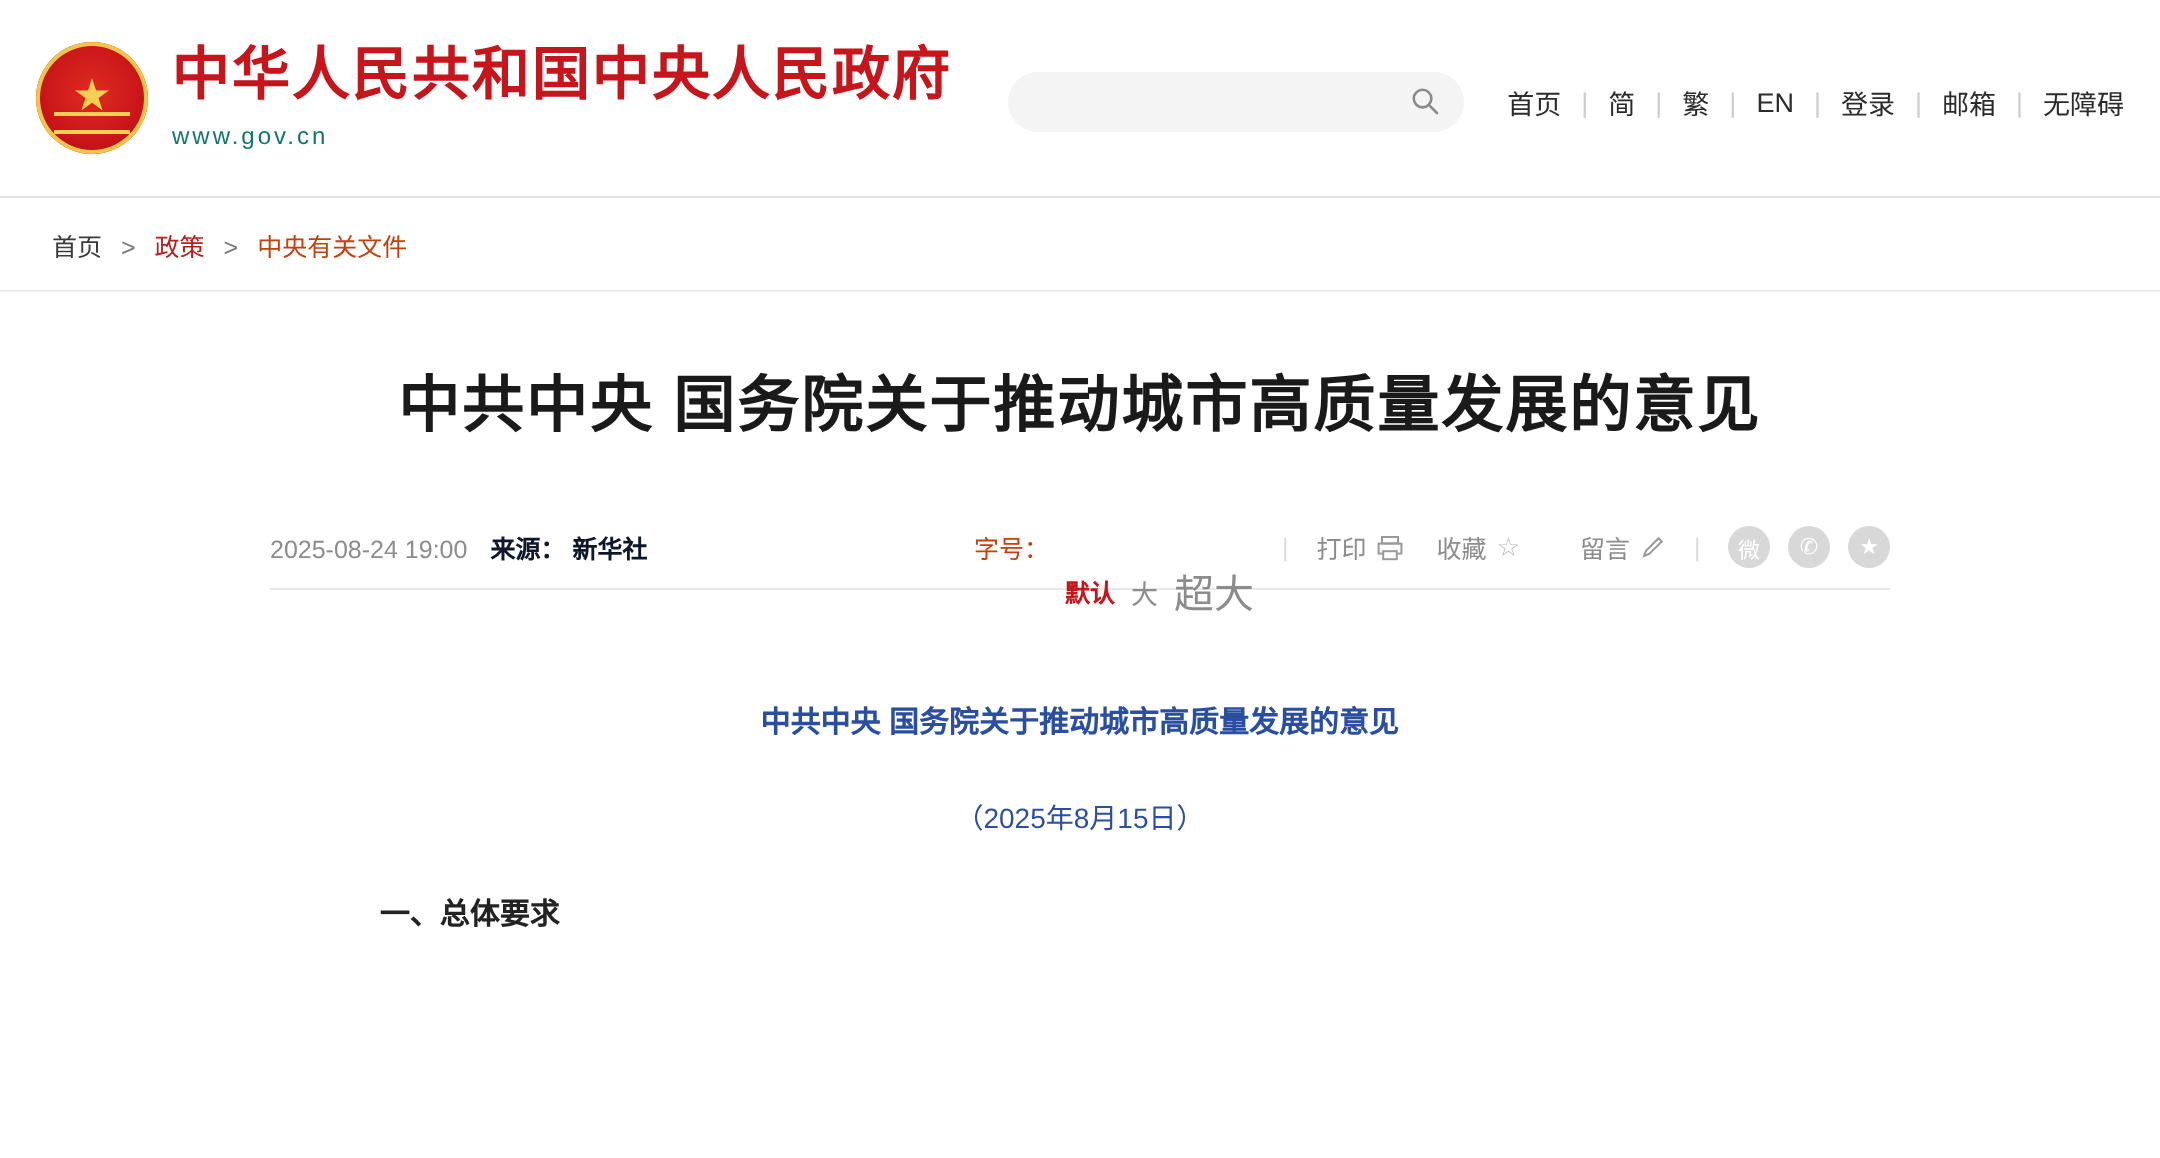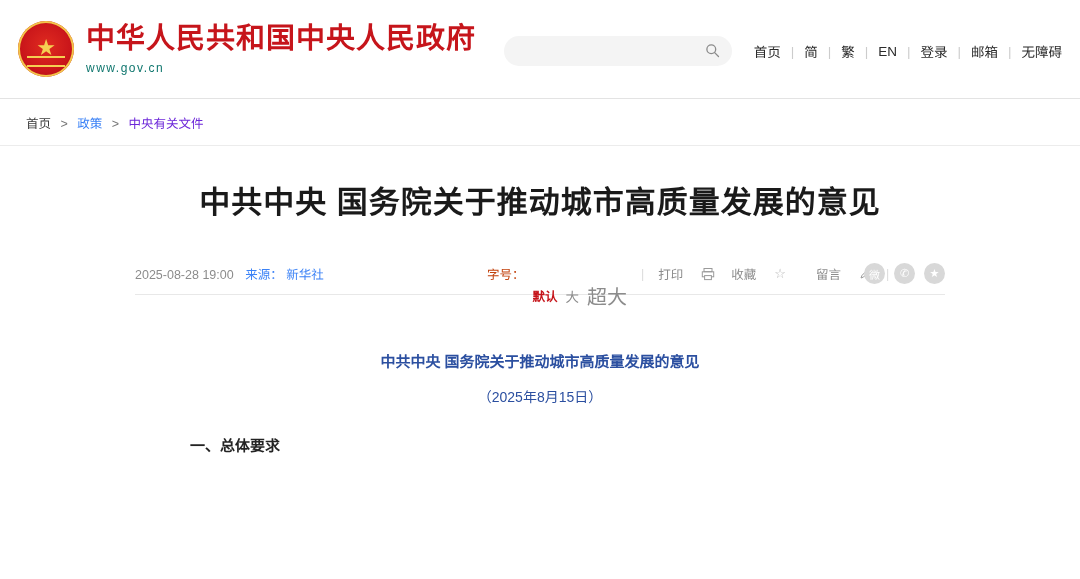--- a/index.html
+++ b/index.html
@@ -281,7 +281,7 @@
     <div class="crumb">
       <a href="#" style="color:#3b3b3b;text-decoration:none">首页</a>
       <span class="c-sep">&gt;</span>
-      <a href="#" style="color:#3b82f6;text-decoration:none">政策</a>
+      <a href="#" style="color:#b91c1c;text-decoration:none">政策</a>
       <span class="c-sep">&gt;</span>
       <a href="#" style="color:#6d28d9;text-decoration:none">中央有关文件</a>
     </div>

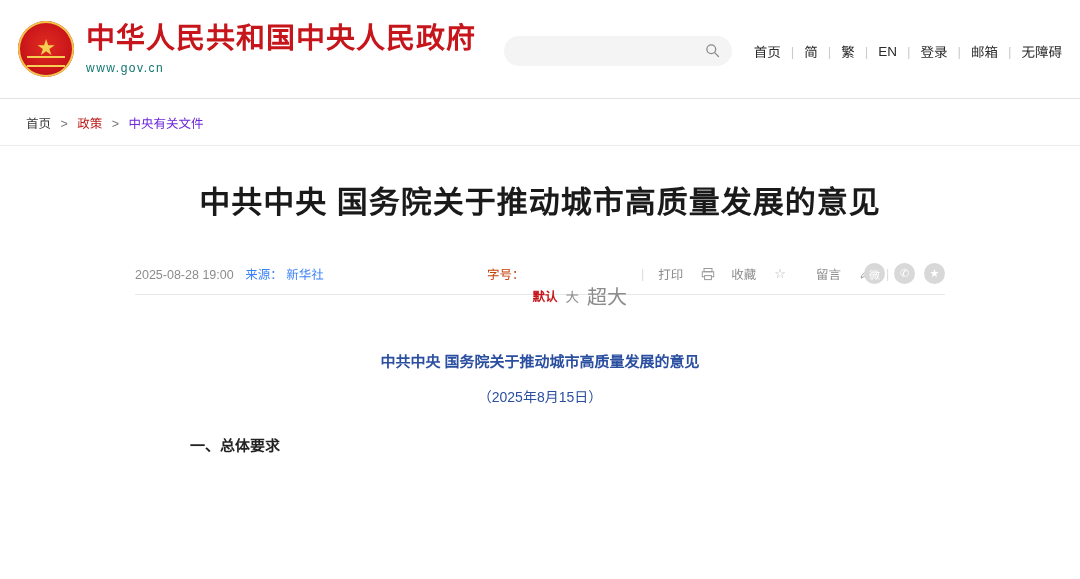--- a/index.html
+++ b/index.html
@@ -283,7 +283,7 @@
       <span class="c-sep">&gt;</span>
       <a href="#" style="color:#b91c1c;text-decoration:none">政策</a>
       <span class="c-sep">&gt;</span>
-      <a href="#" style="color:#6d28d9;text-decoration:none">中央有关文件</a>
+      <a href="#" style="color:#c2410c;text-decoration:none">中央有关文件</a>
     </div>
   </div>
 

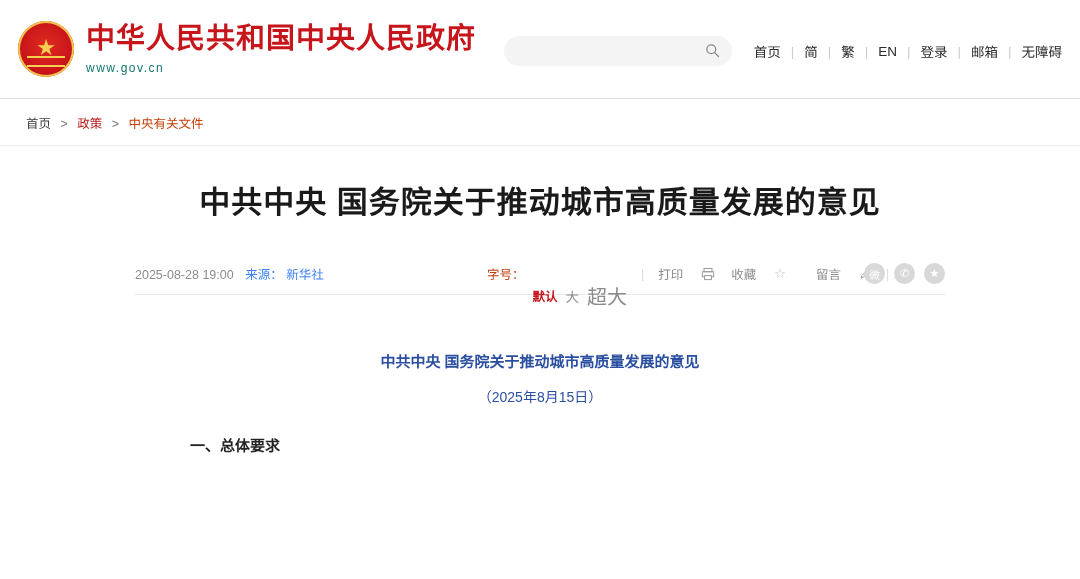--- a/index.html
+++ b/index.html
@@ -292,7 +292,7 @@
 
     <div class="meta">
       <div class="meta-left">
-        <span>2025-08-28 19:00</span>
+        <span>2025-08-24 19:00</span>
         <span class="src" style="margin-left:8px">来源：</span>
         <span class="src">新华社</span>
       </div>

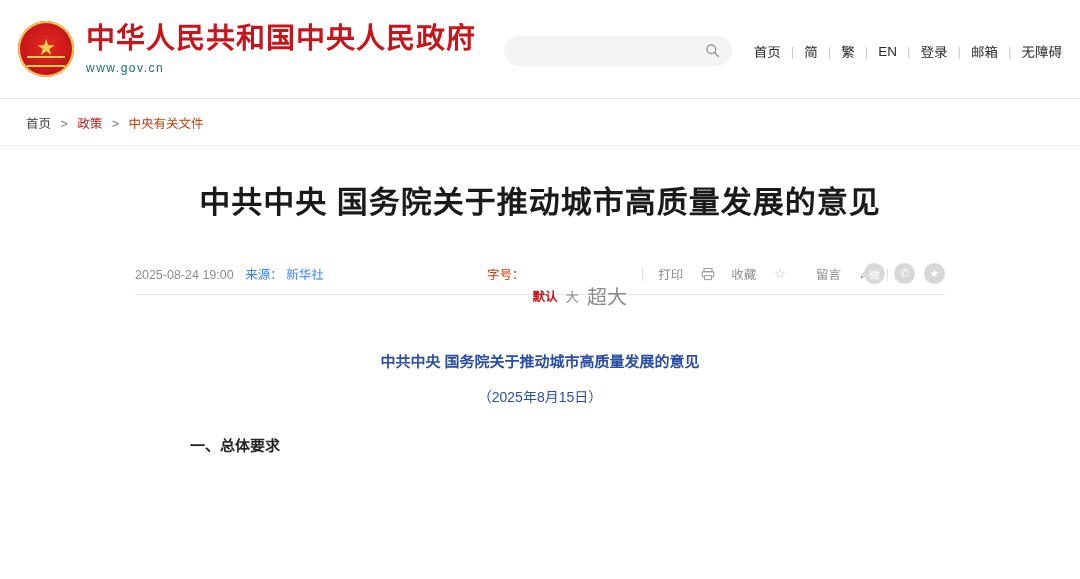--- a/index.html
+++ b/index.html
@@ -168,7 +168,7 @@
     position: relative;
   }
   .meta-left { white-space: nowrap; }
-  .meta-left .src { color: #3b82f6; }
+  .meta-left .src { color: #0f172a; font-weight: bold; }
   .meta-center {
     position: absolute;
     left: 352px;

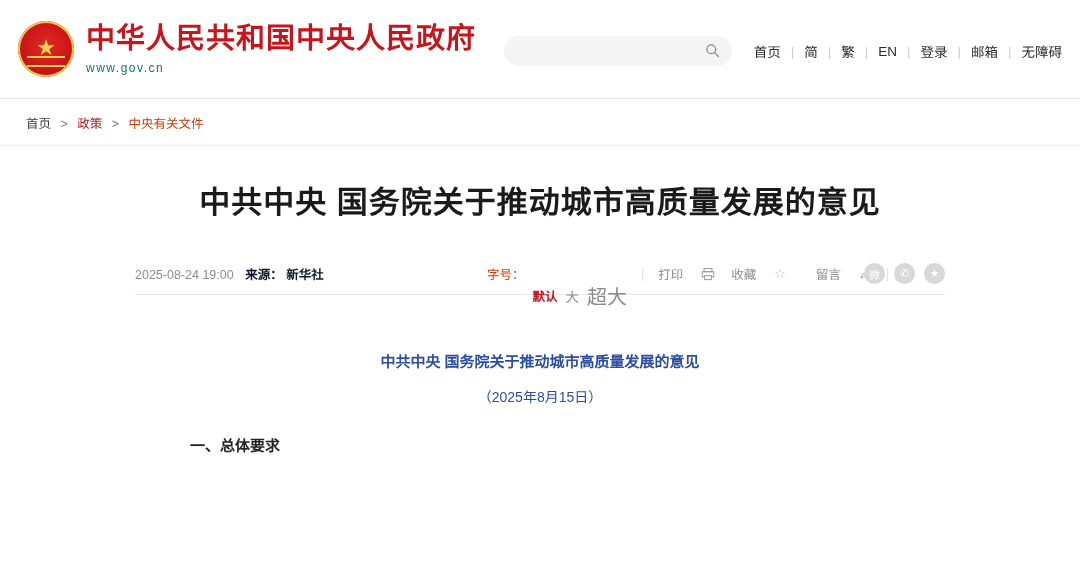--- a/index.html
+++ b/index.html
@@ -182,7 +182,7 @@
   .fs-big { font-size: 13.5px; }
   .fs-xbig { font-size: 20px; }
   .vline { color: #dcdcdc; margin: 0 14px; }
-  .meta-act { display: inline-flex; align-items: center; gap: 18px; color: #8c8c8c; }
+  .meta-act { display: inline-flex; align-items: center; gap: 5px; color: #8c8c8c; }
   .meta-icons {
     position: absolute;
     right: 0;

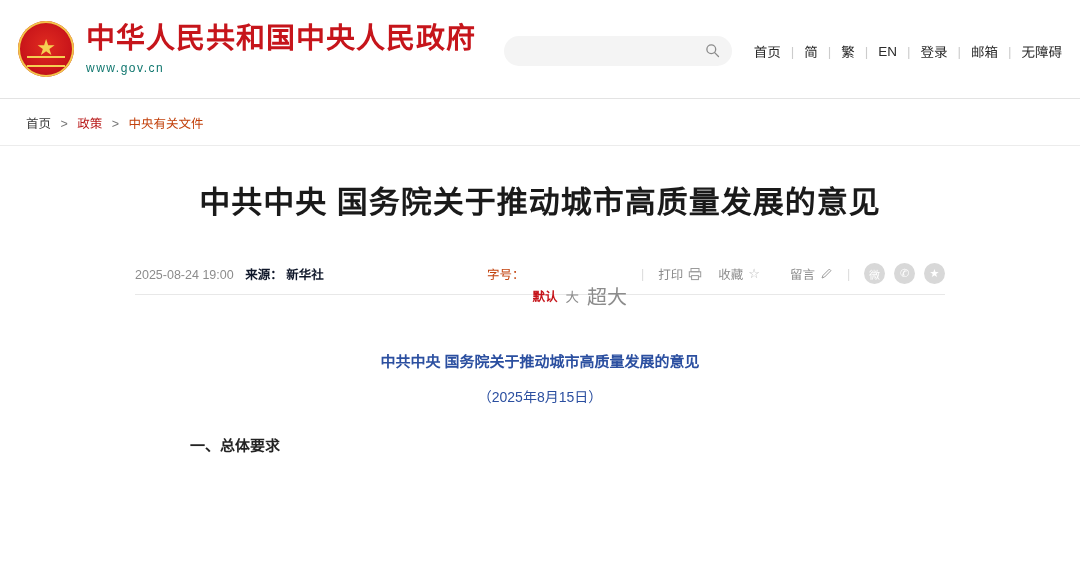--- a/index.html
+++ b/index.html
@@ -223,7 +223,7 @@
     text-align: center;
     color: #2b4fa0;
     font-size: 14px;
-    margin-top: 6px;
+    margin-top: 18px;
   }
   .para {
     margin-top: 14px;

